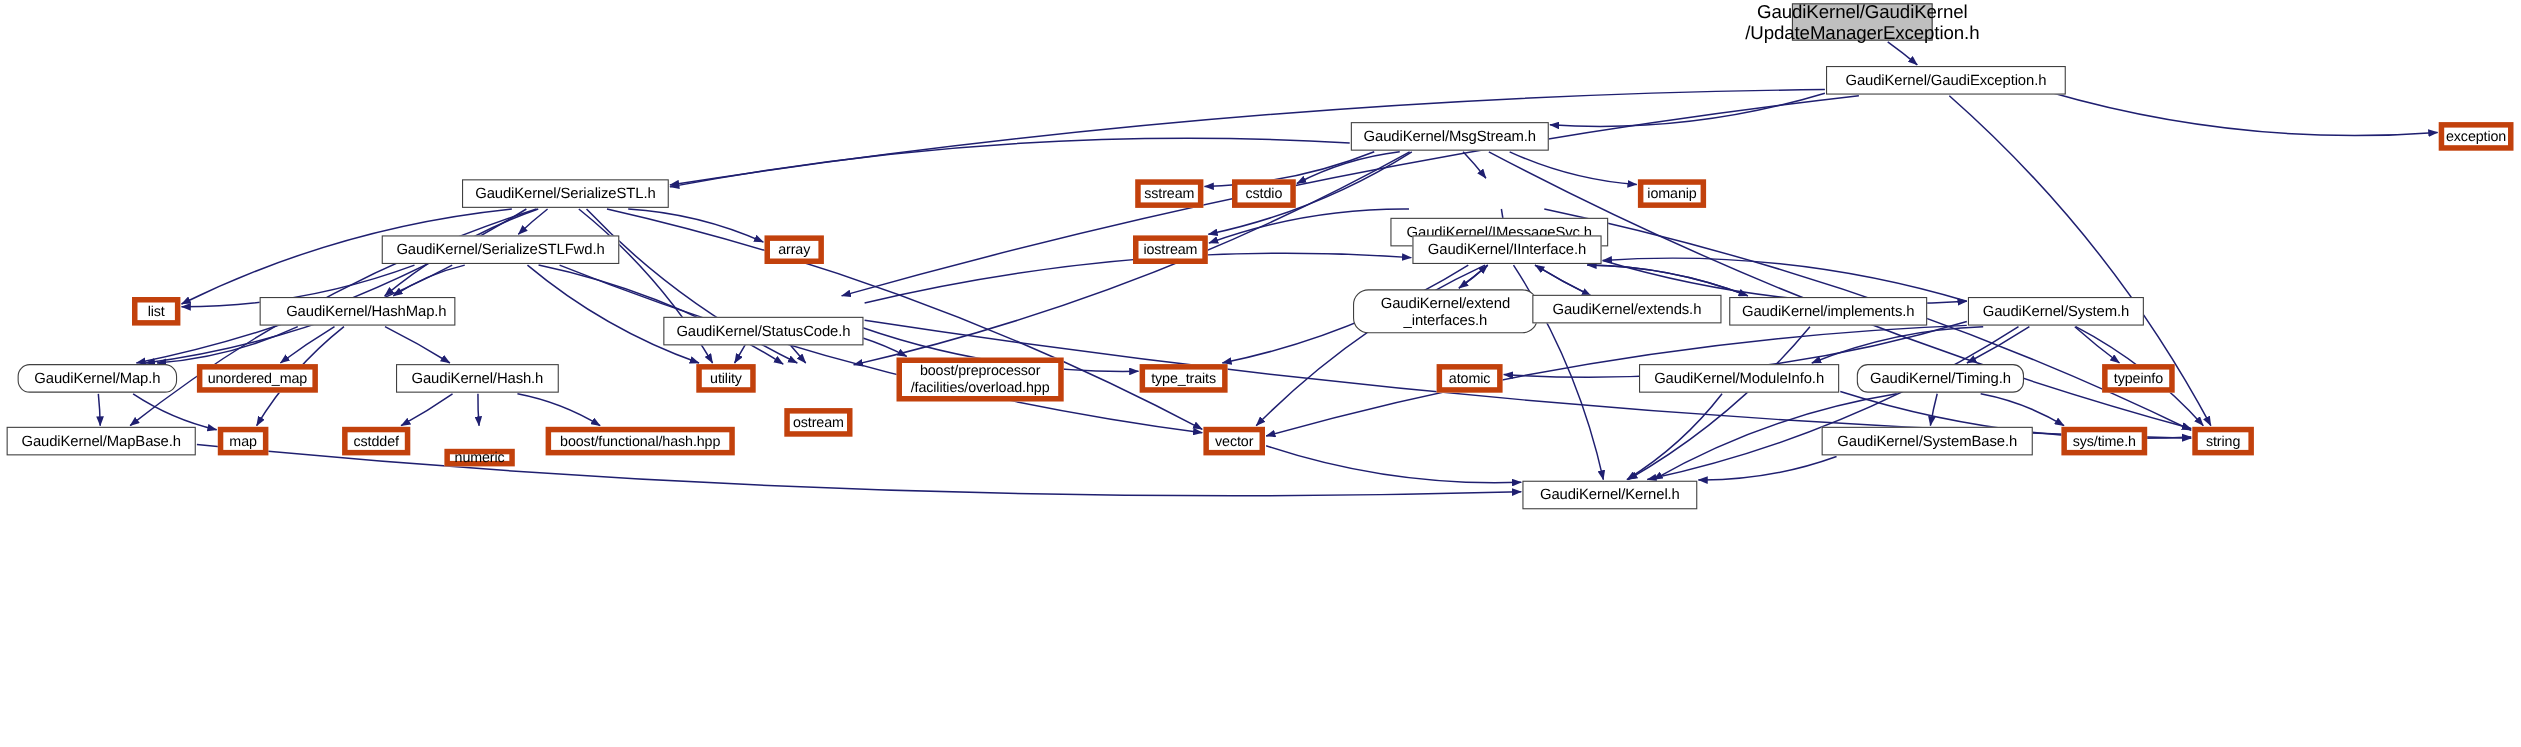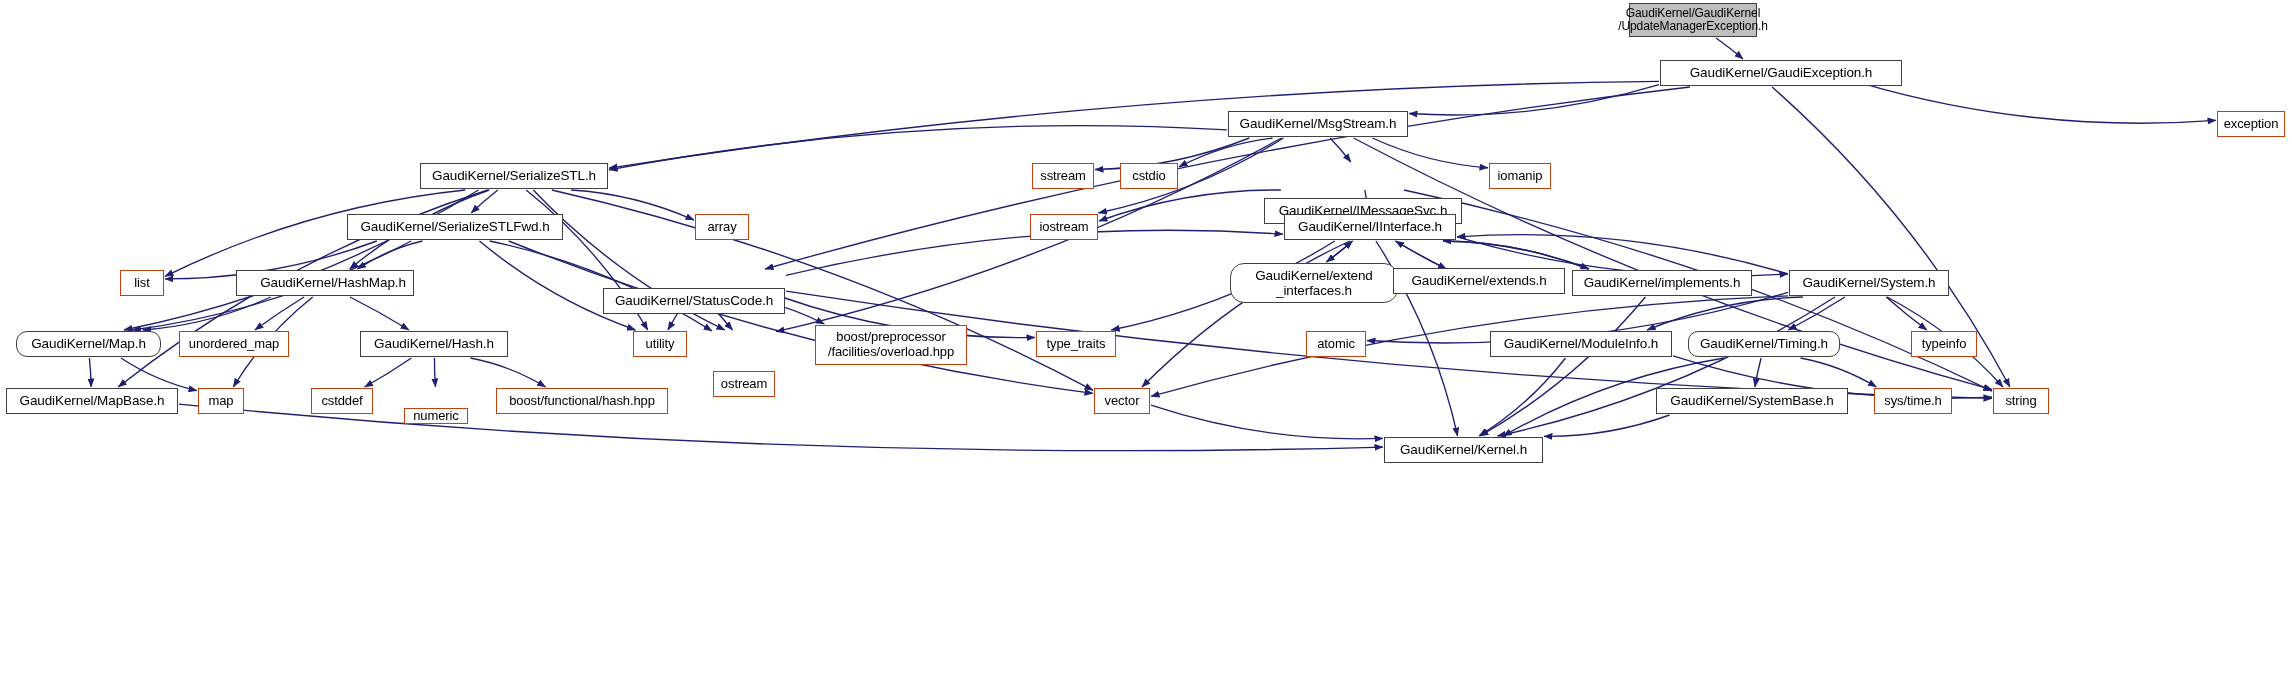--- a/index.html
+++ b/index.html
@@ -45,7 +45,7 @@
   .node.root{
     border:1.6px solid #404040;
     background:#bfbfbf;
-    font-size:12px;
+    font-size:17px;
   }
 </style>
 </head>

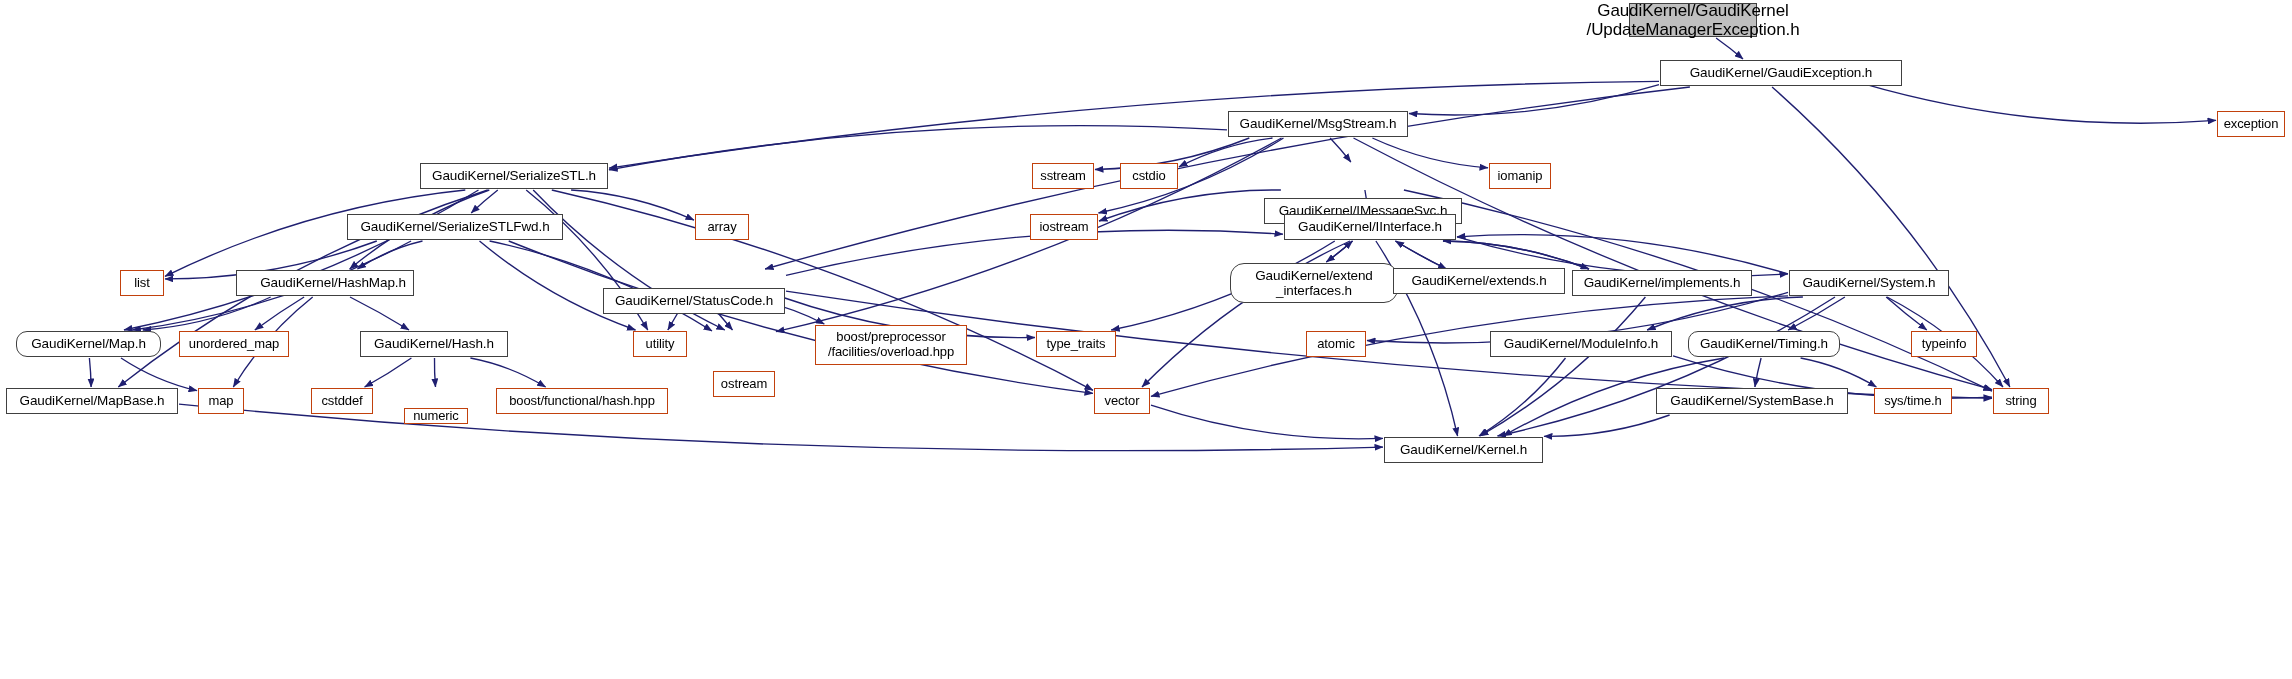--- a/index.html
+++ b/index.html
@@ -138,7 +138,7 @@
   <div id="nodes-layer">
       <div class="node root" style="left: 1629px; top: 3px; width: 128px; height: 34px;">GaudiKernel/GaudiKernel
 /UpdateManagerException.h</div>
-      <div class="node doc" style="left: 1660px; top: 60px; width: 242px; height: 26px;">GaudiKernel/GaudiException.h</div>
+      <div class="node doc" style="left: 1660px; top: 60px; width: 218px; height: 26px;">GaudiKernel/GaudiException.h</div>
       <div class="node plain" style="left: 2217px; top: 111px; width: 68px; height: 26px;">exception</div>
       <div class="node doc" style="left: 1228px; top: 111px; width: 180px; height: 26px;">GaudiKernel/MsgStream.h</div>
       <div class="node doc" style="left: 420px; top: 163px; width: 188px; height: 26px;">GaudiKernel/SerializeSTL.h</div>

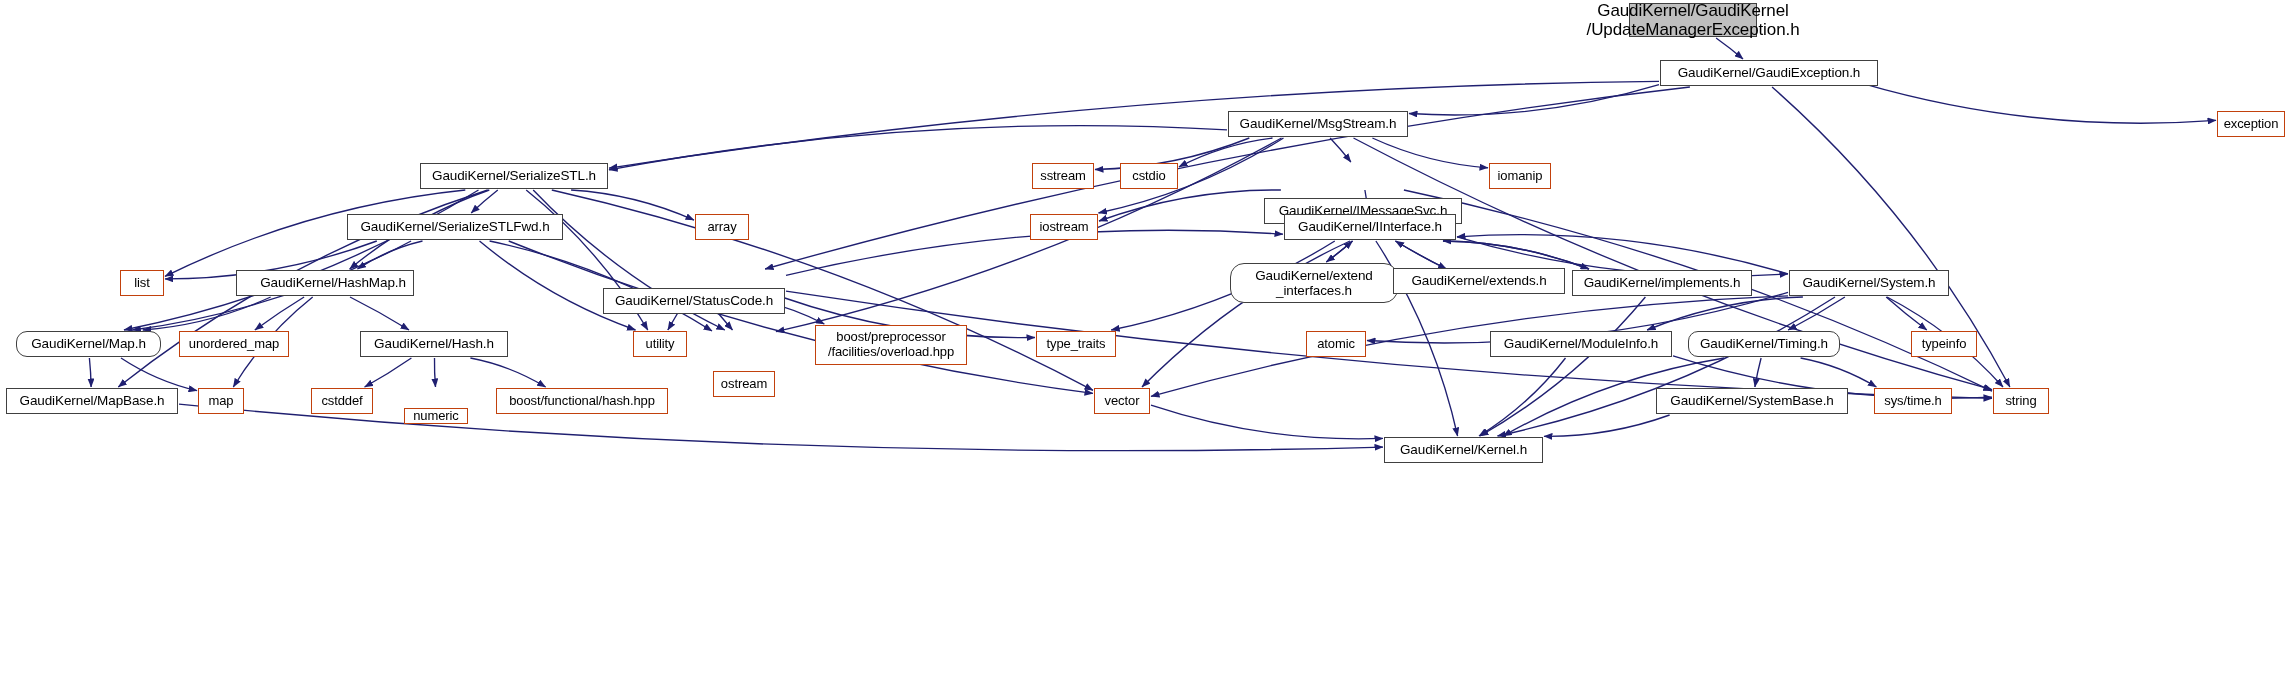--- a/index.html
+++ b/index.html
@@ -33,7 +33,7 @@
   }
   
   .node.plain{
-    border:1px solid #c2410c;
+    border:5px solid #c2410c;
     font-size:13px;
   }
   

